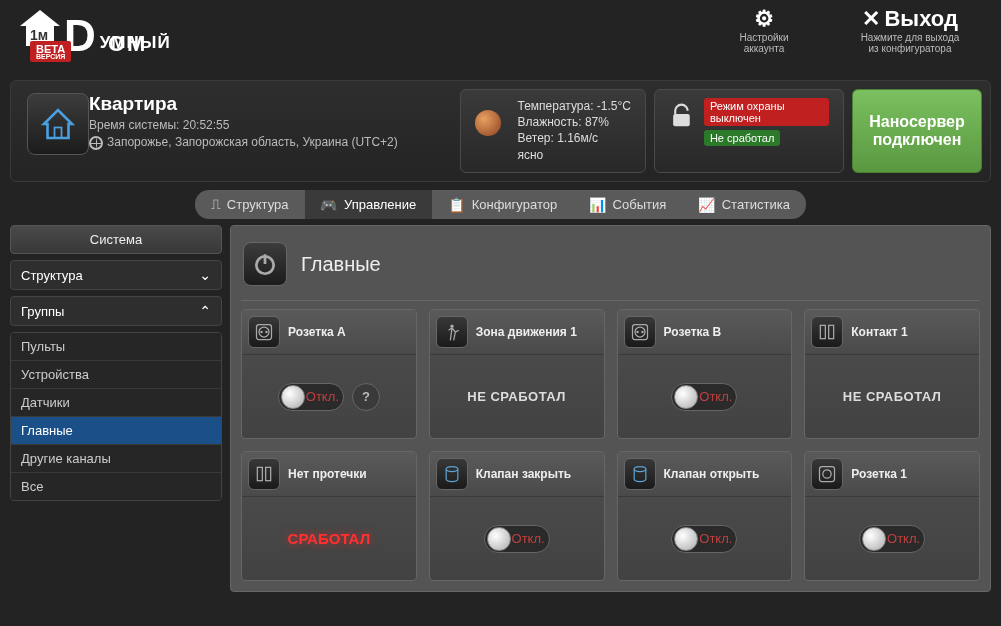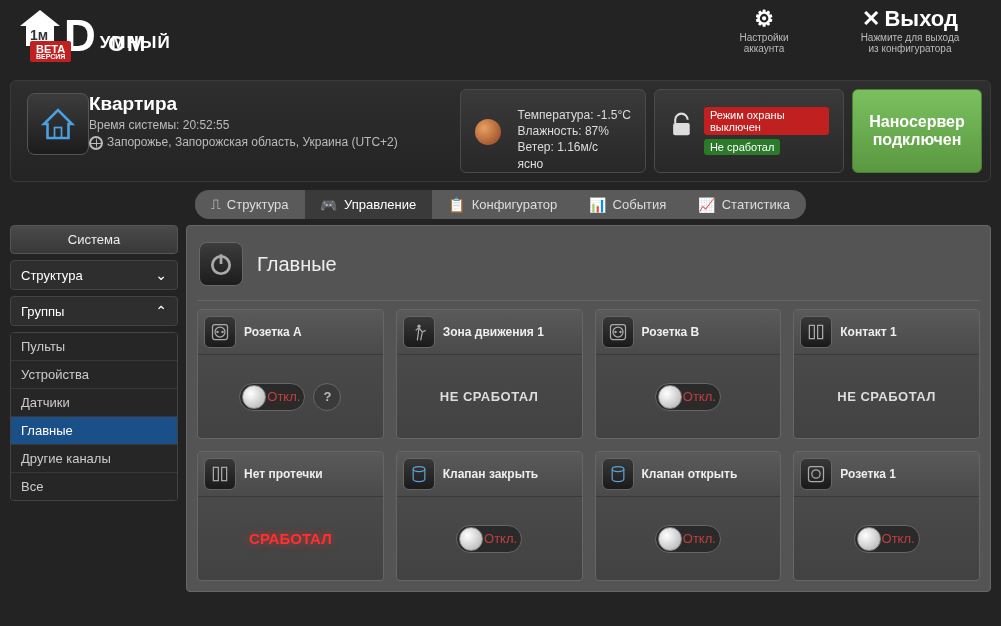--- a/index.html
+++ b/index.html
@@ -76,7 +76,7 @@
   background: linear-gradient(#3a3a3a,#282828);
   border: 1px solid #4a4a4a;
   border-radius: 6px;
-  padding: 17px 14px;
+  padding: 8px 14px;
   font-size: 12px;
   color: #ddd;
   display: flex;

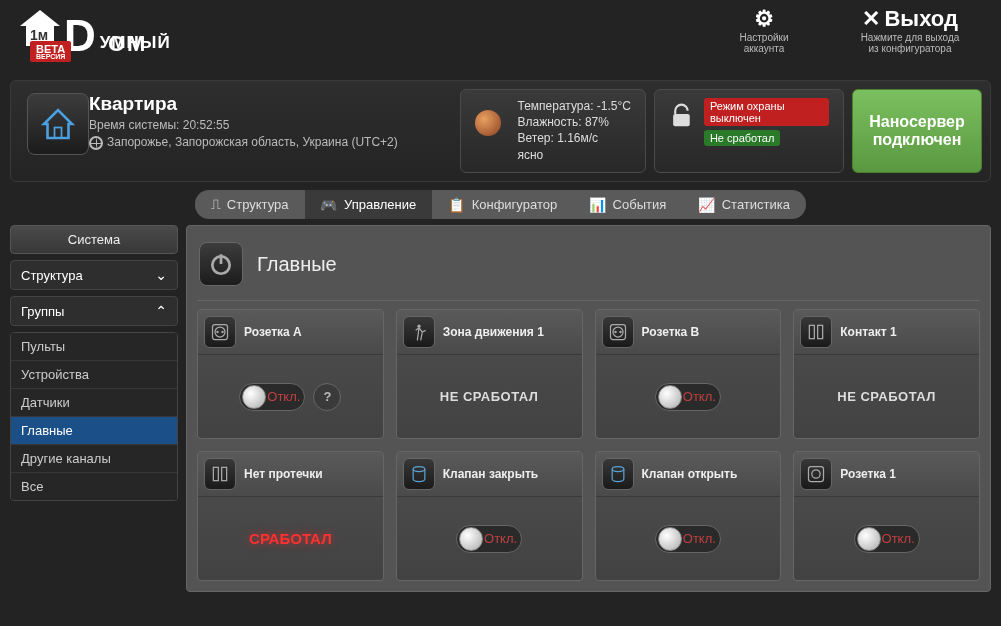--- a/index.html
+++ b/index.html
@@ -126,7 +126,7 @@
   gap: 8px;
 }
 .sidebar {
-  width: 168px;
+  width: 212px;
   display: flex; flex-direction: column; gap: 6px;
 }
 .side-header {

